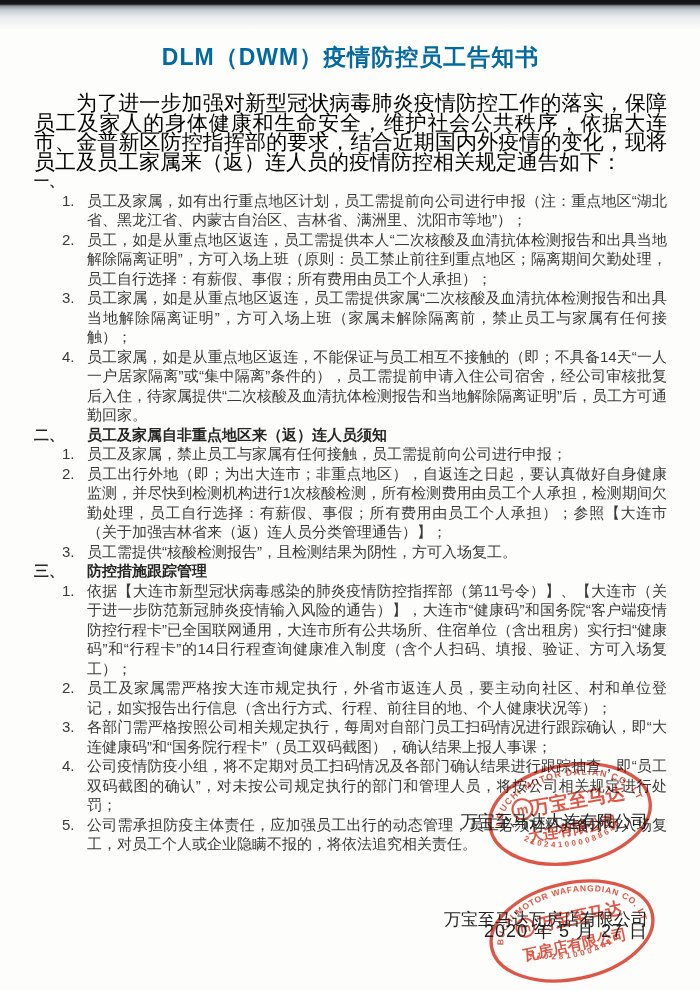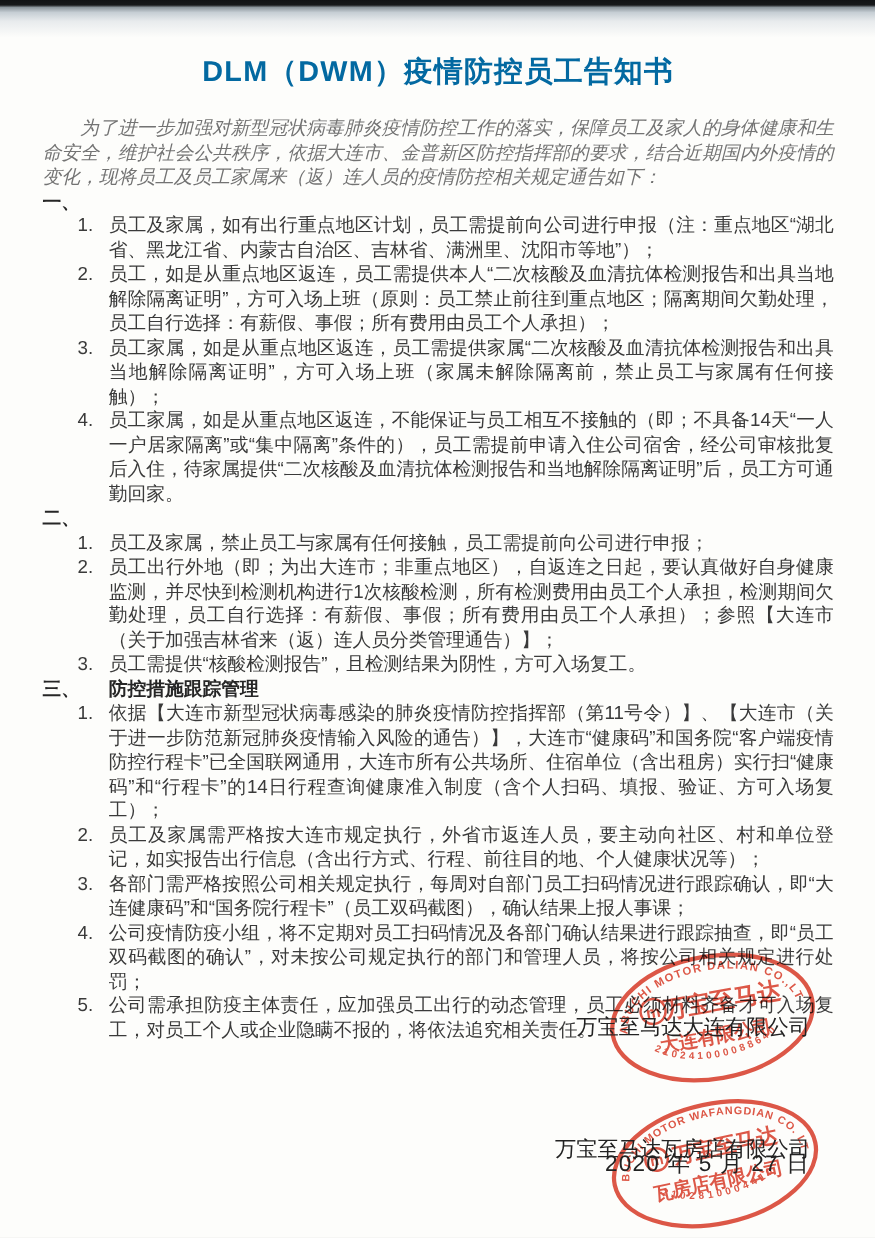--- a/index.html
+++ b/index.html
@@ -27,9 +27,8 @@
     letter-spacing:1px; margin-bottom:20px;
   }
   .intro {
-    font-size:15px; line-height:19.5px; text-align:justify; text-indent:2em;
-    color:#737373;
-    font-style:italic;
+    font-size:21px; line-height:19.5px; text-align:justify; text-indent:2em;
+    color:#000000;
   }
   .section-heading { display:flex; font-weight:bold; color:#262626; font-size:15px; line-height:19.5px; }
   .section-label { width:53px; flex:0 0 53px; }

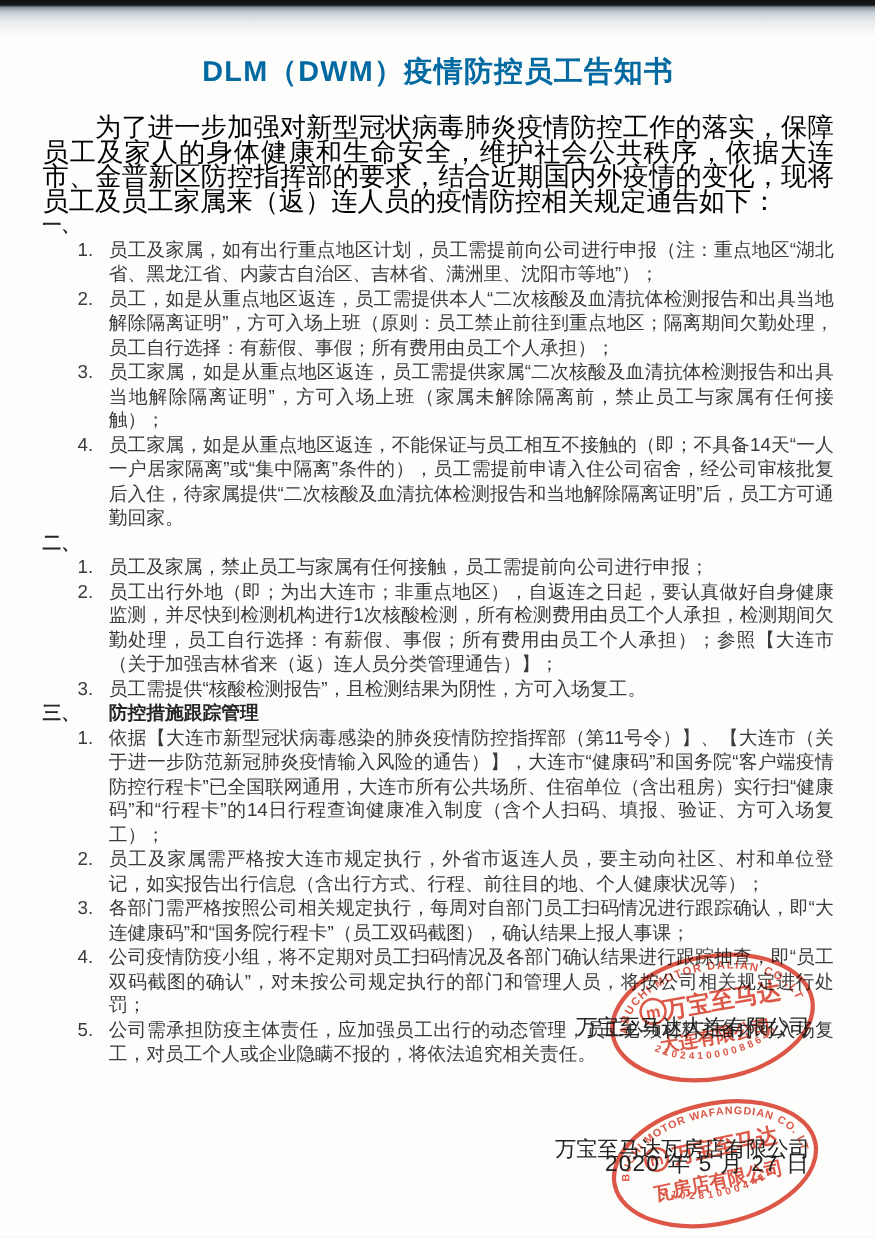--- a/index.html
+++ b/index.html
@@ -81,6 +81,7 @@
     <div class="section">
       <div class="section-heading">
         <span class="section-label">二、</span>
+        <span>员工及家属自非重点地区来（返）连人员须知</span>
       </div>
       <div class="item">
         <span class="item-num">1.</span>

